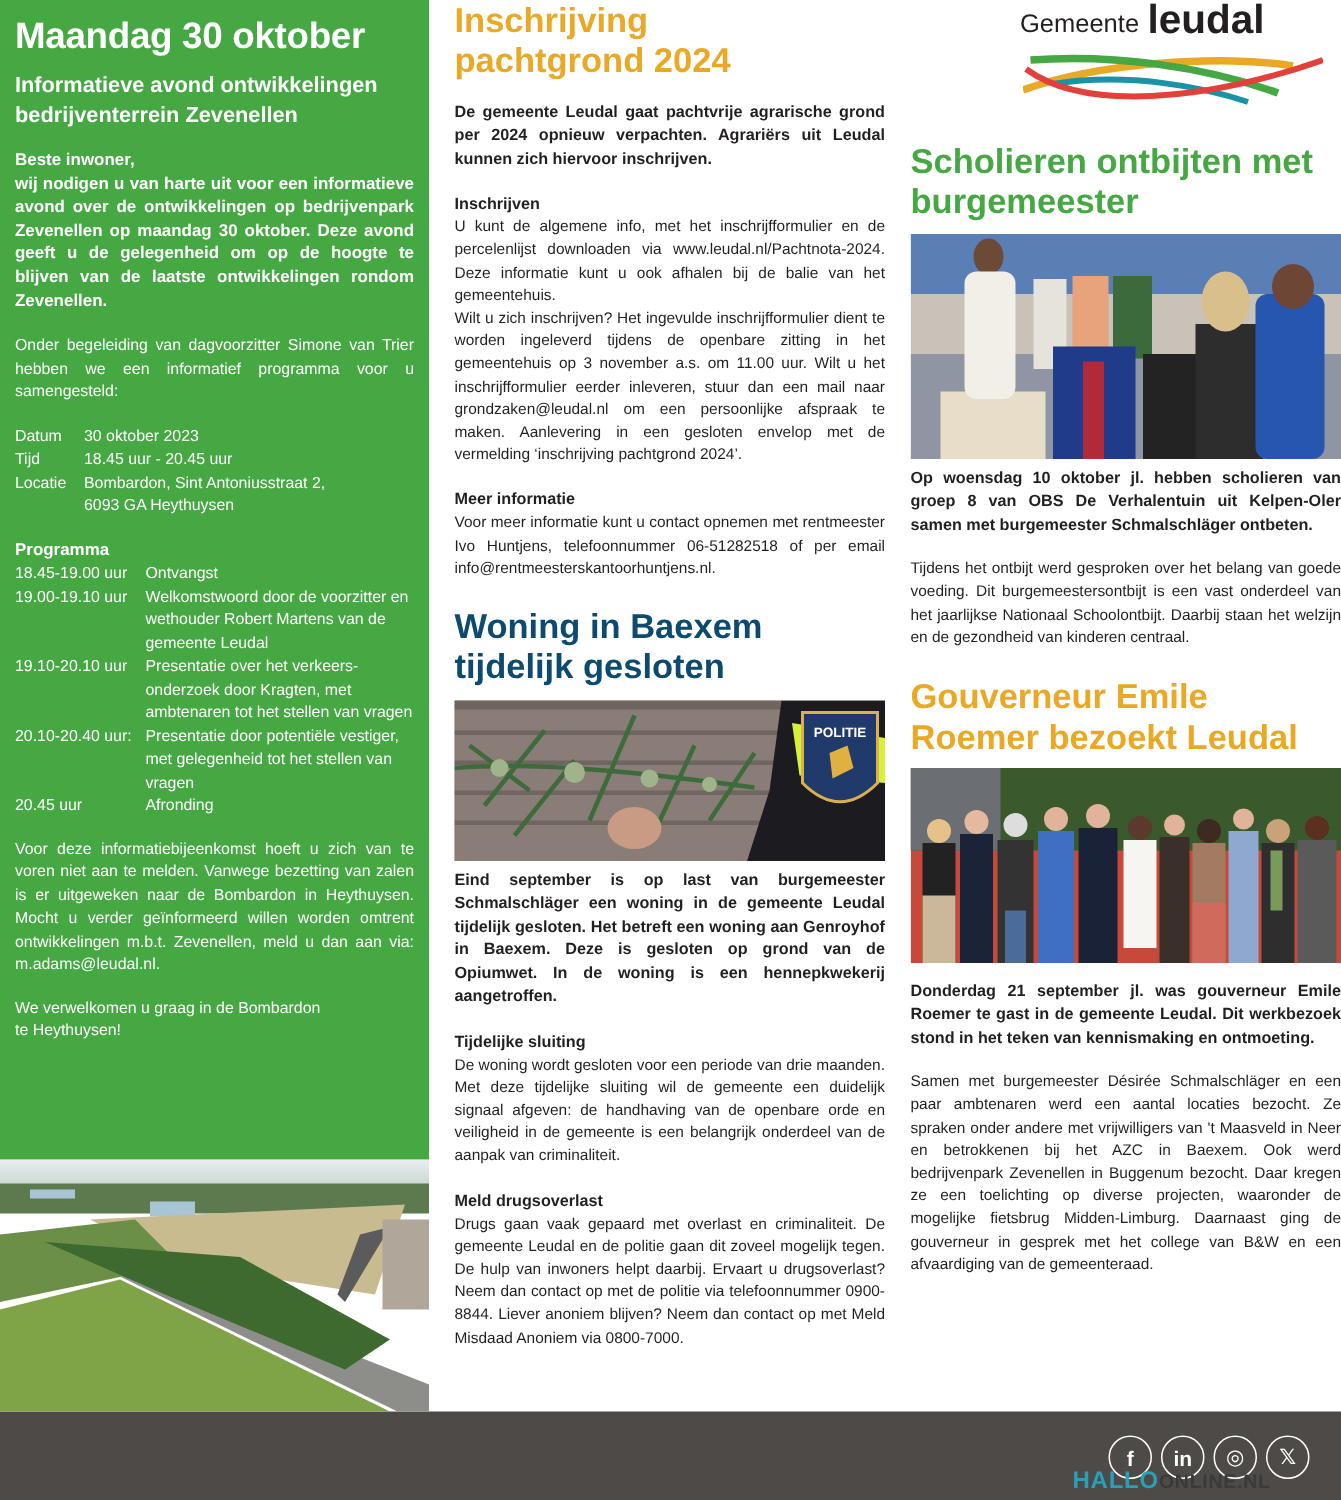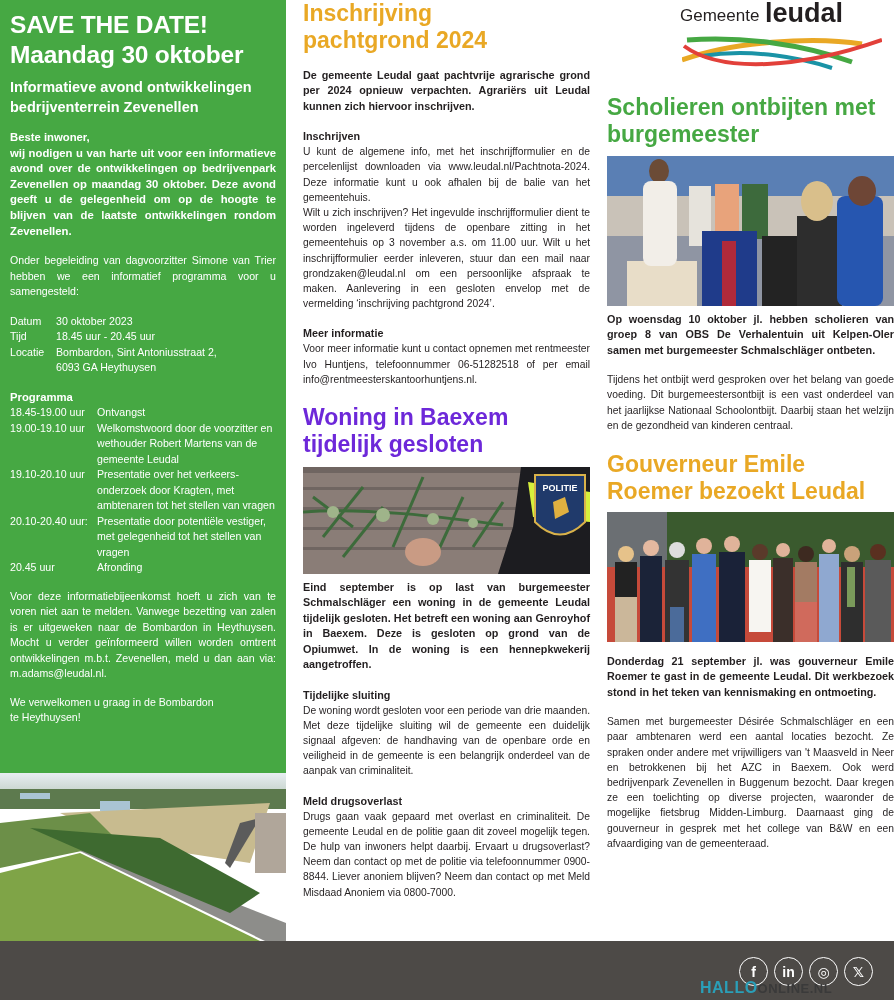--- a/index.html
+++ b/index.html
@@ -50,7 +50,6 @@
 <body>
 
 <div class="left">
-  <div class="h1">SAVE THE DATE!</div>
   <div class="h1">Maandag 30 oktober</div>
   <div class="h2">Informatieve avond ontwikkelingen bedrijventerrein Zevenellen</div>
   <div class="intro" style="white-space: pre-line;">Beste inwoner,

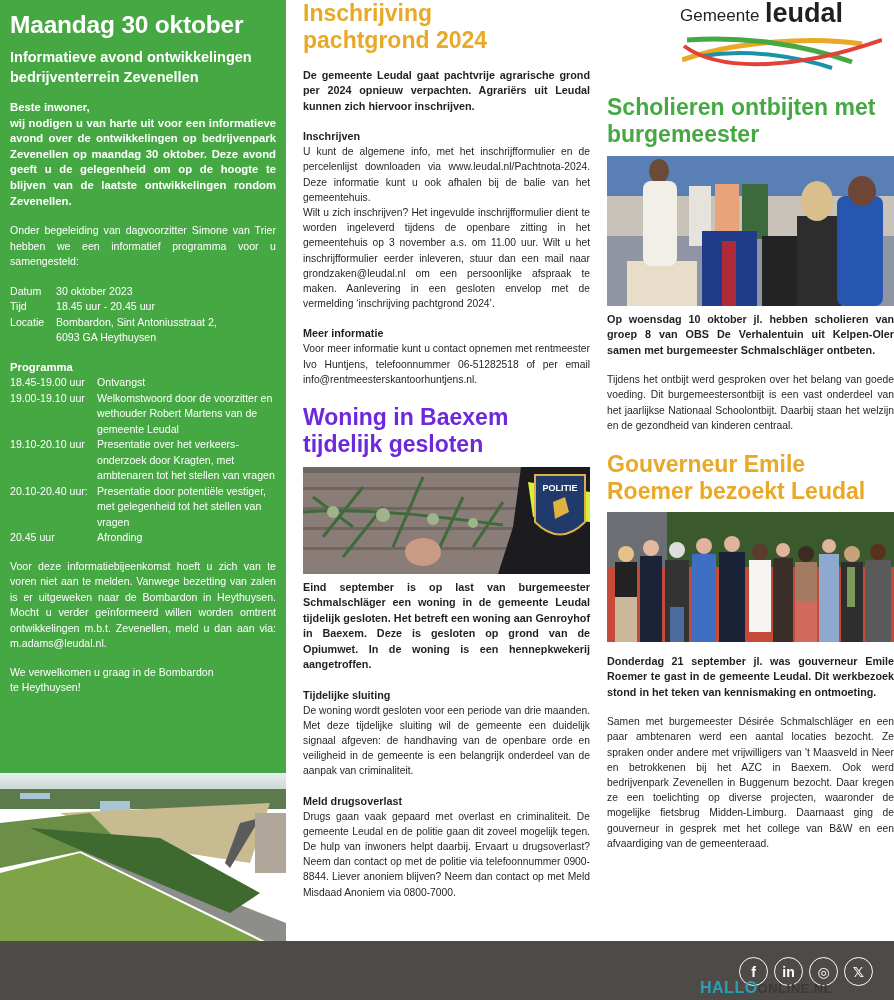--- a/index.html
+++ b/index.html
@@ -26,7 +26,7 @@
   
   .mid { position: absolute; left: 303px; top: 0; width: 287px; }
   .title-orange { color: #e9a825; font-weight: bold; font-size: 23px; line-height: 27px; }
-  .title-teal { color: #6d28d9; font-weight: bold; font-size: 23px; line-height: 27px; }
+  .title-teal { color: #0c4a6e; font-weight: bold; font-size: 23px; line-height: 27px; }
   .title-green { color: #46a843; font-weight: bold; font-size: 23px; line-height: 27px; }
   .lead { font-size: 10.8px; font-weight: bold; line-height: 15.4px; text-align: justify; }
   .sub { font-size: 10.8px; font-weight: bold; line-height: 15px; }

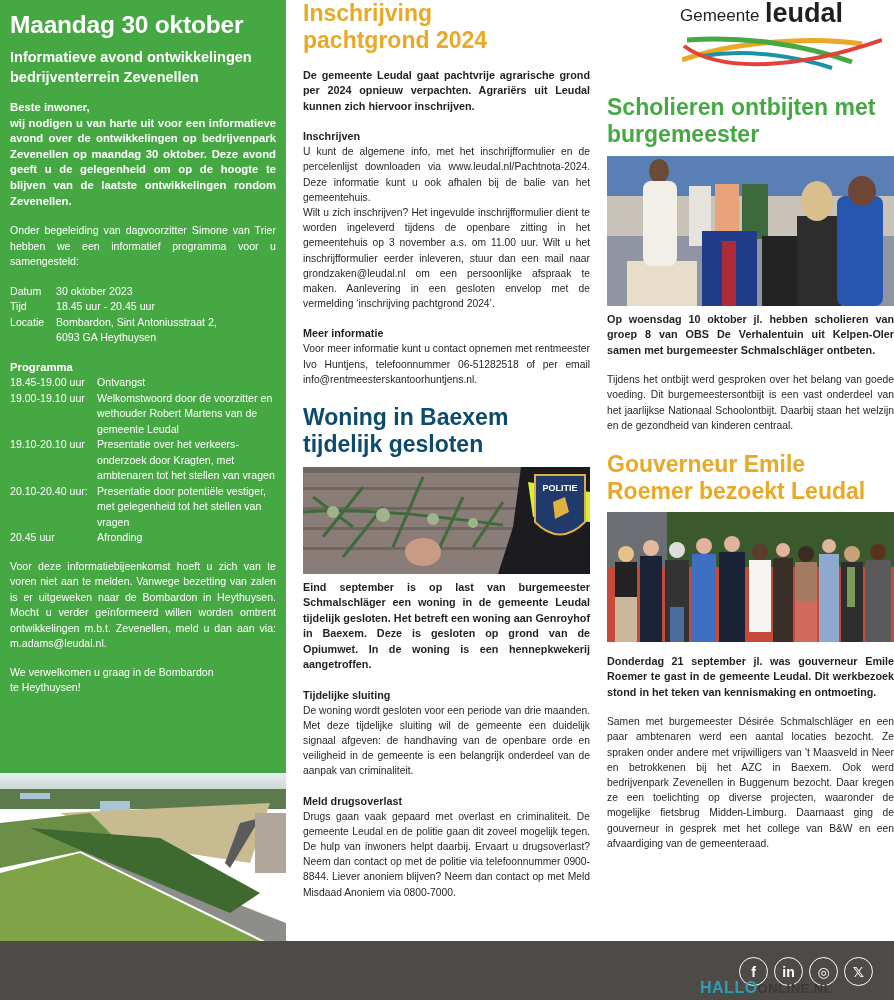--- a/index.html
+++ b/index.html
@@ -42,7 +42,7 @@
   .footer .text { position: absolute; left: 303px; top: 20px; color: #fff; font-weight: bold; font-size: 13.5px; }
   .social { position: absolute; top: 16px; display: flex; gap: 6px; left: 739px; }
   .social .ico { width: 29px; height: 29px; border: 1.5px solid #fff; border-radius: 50%; color: #fff; display: flex; align-items: center; justify-content: center; font-weight: bold; font-size: 14px; }
-  .watermark { position: absolute; left: 700px; top: 38px; font-weight: bold; font-size: 16px; letter-spacing: 0.5px; }
+  .watermark { position: absolute; left: 715px; top: 38px; font-weight: bold; font-size: 16px; letter-spacing: 0.5px; }
   .watermark .a { color: #2a9fb8; }
   .watermark .b { color: #3a3a3a; font-size: 13px; }
 </style>

